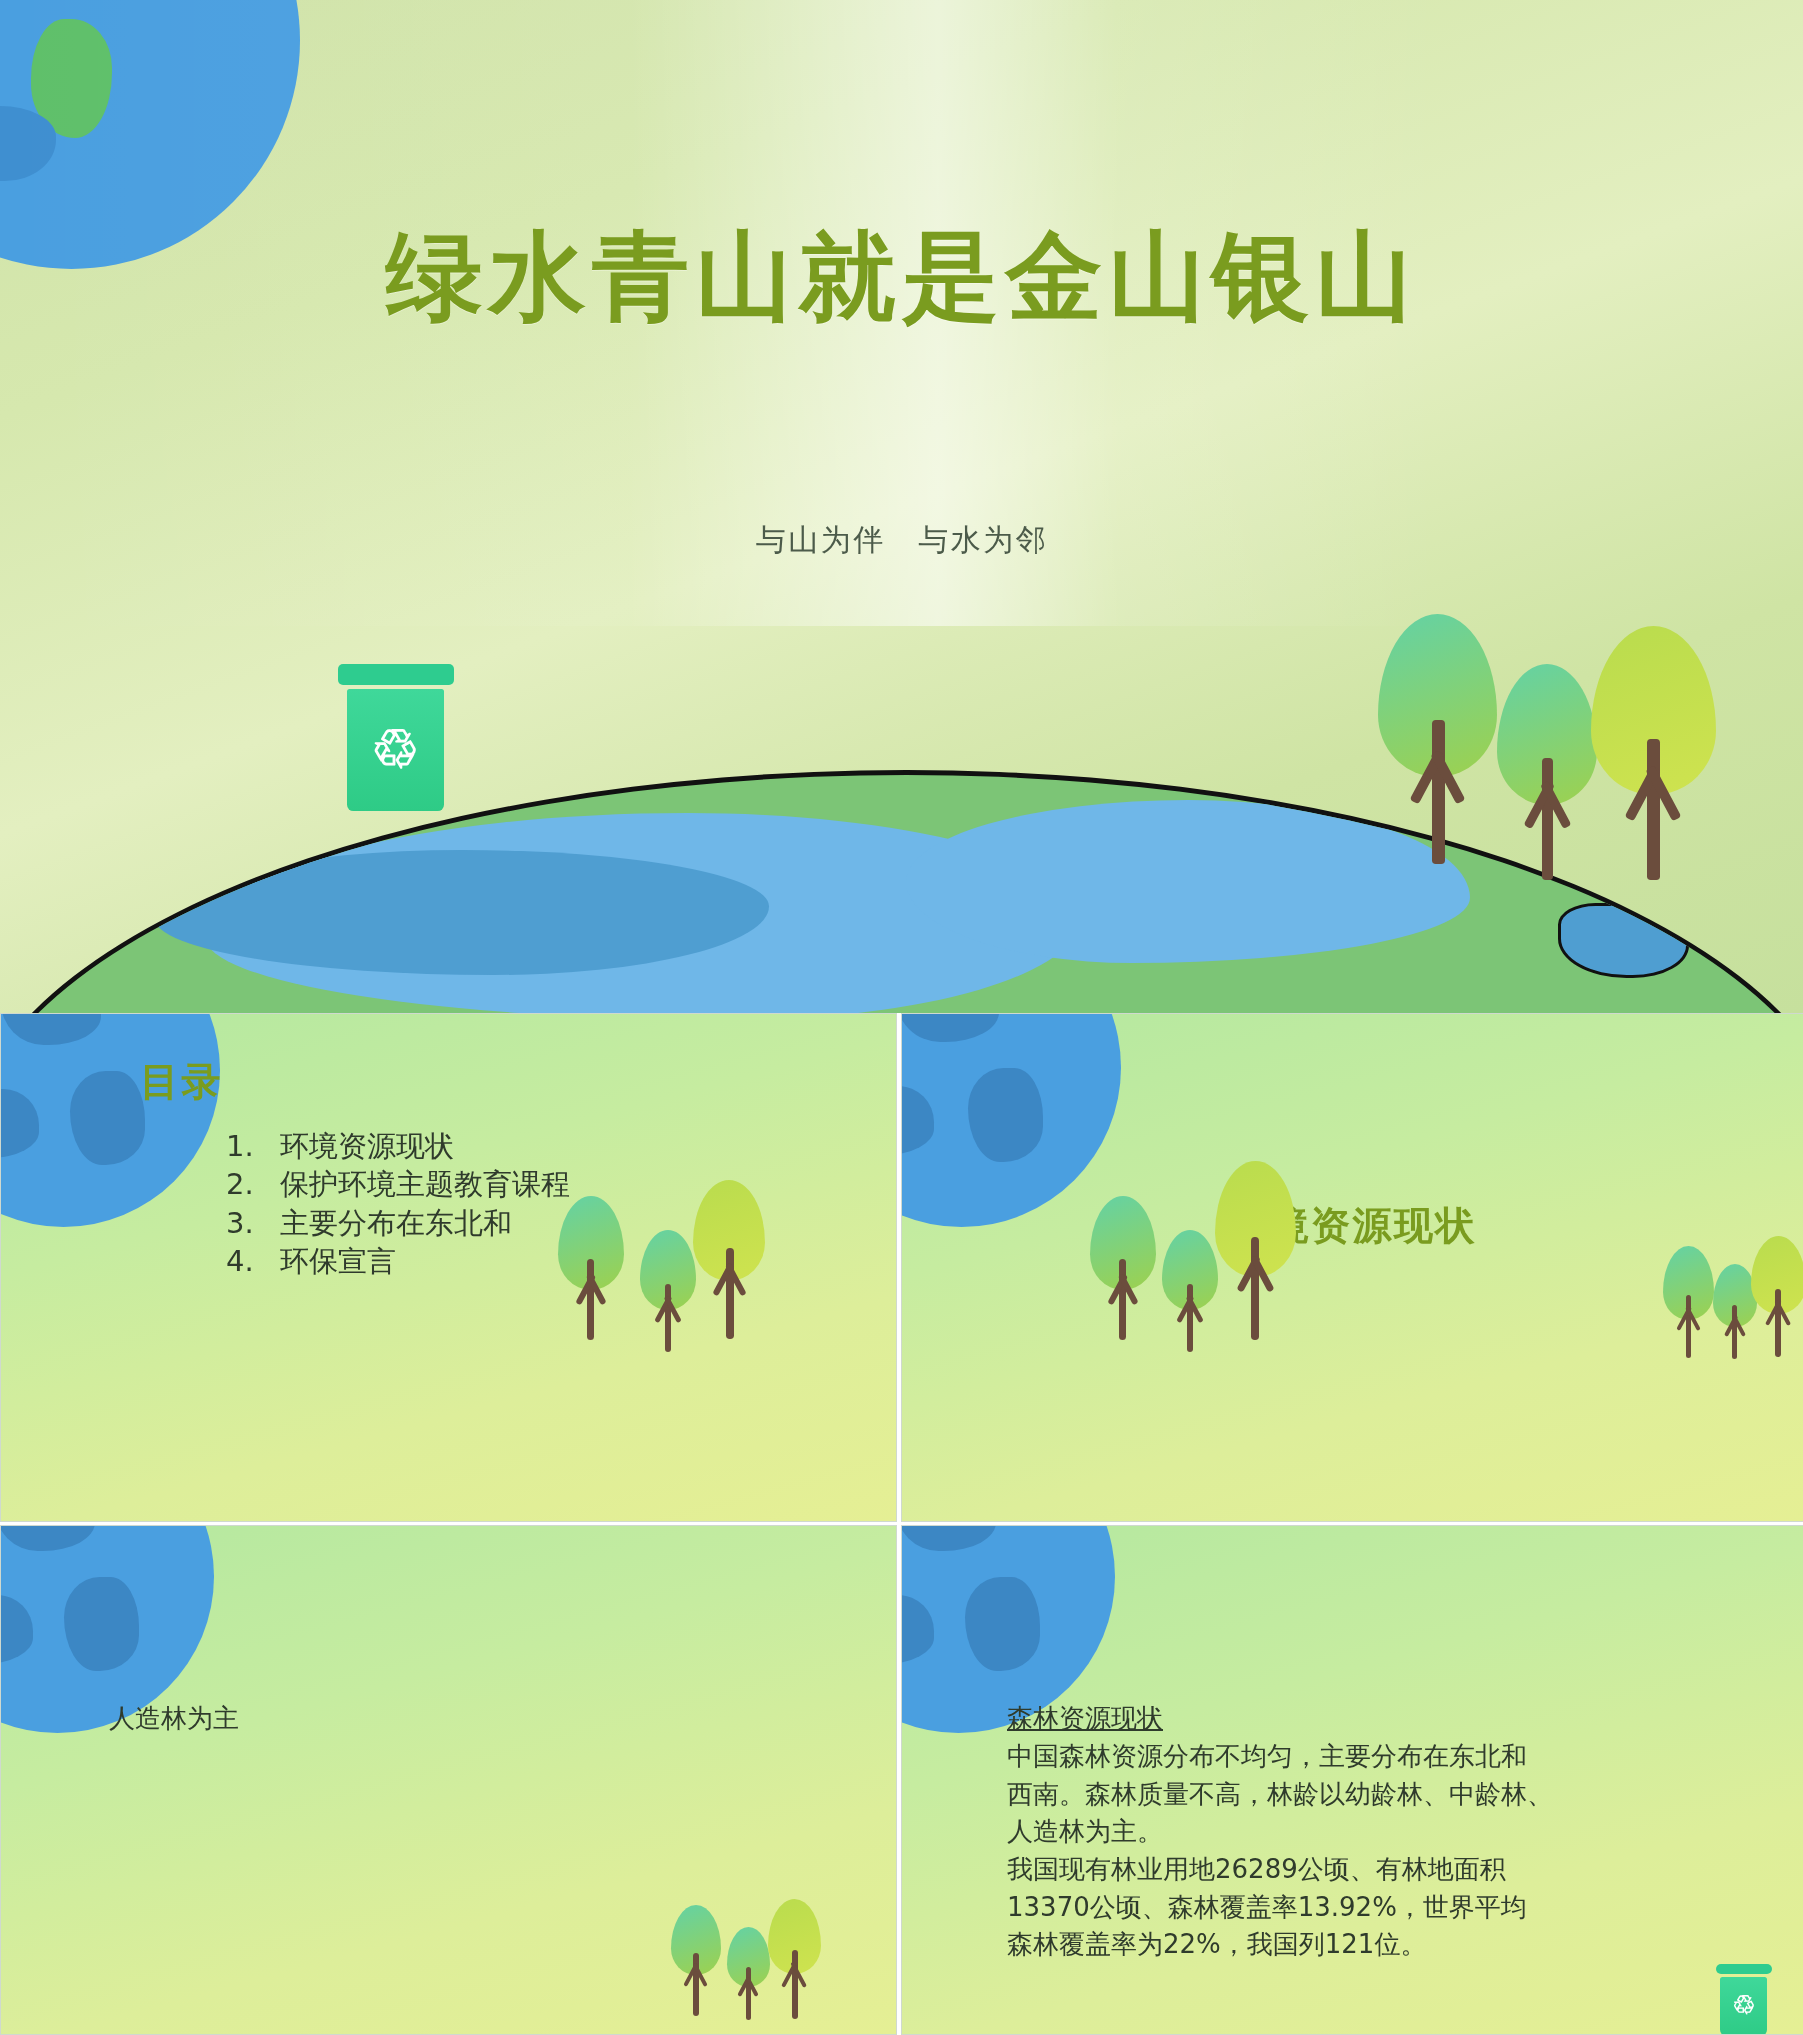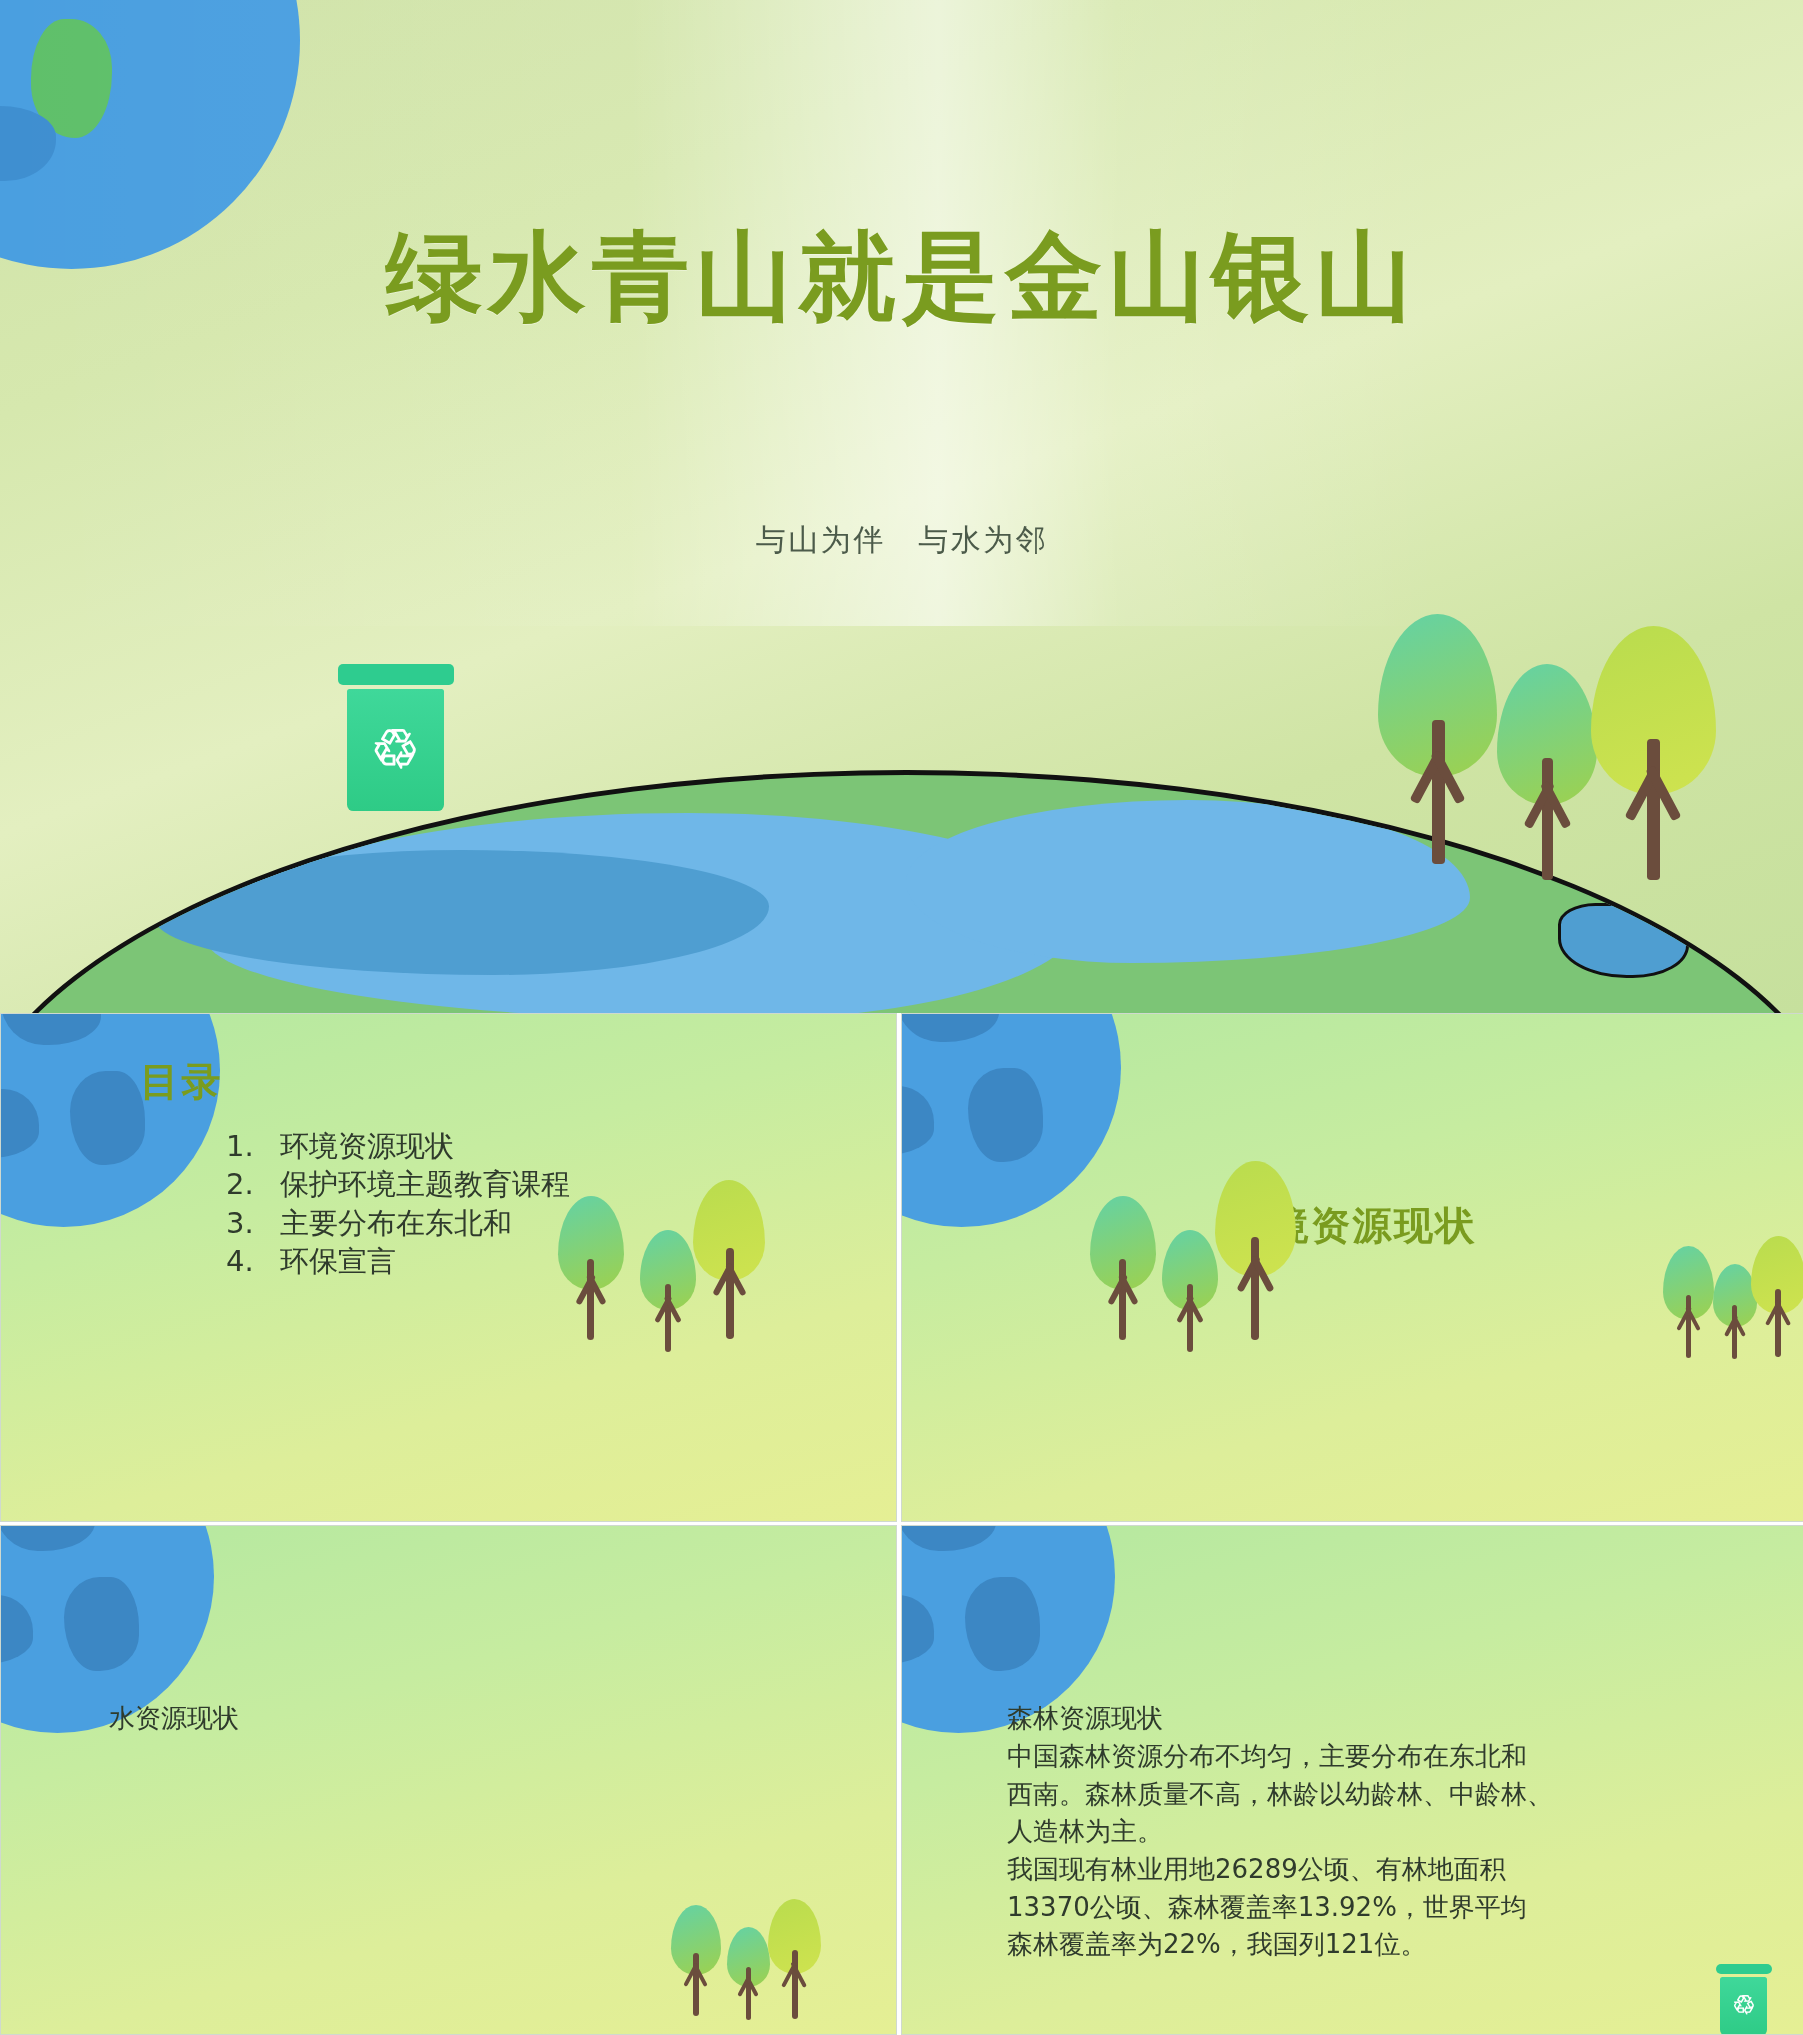--- a/index.html
+++ b/index.html
@@ -375,7 +375,7 @@
       <div class="land" style="left:163px; top:157px; width:75px; height:94px;"></div>
     </div>
 
-    <div class="body-title" style="left:108px; top:175px;">水资源现状</div>
+    <div class="body-title" style="left:108px; top:175px;">人造林为主</div>
 
     <div class="tree" style="left:670px; top:379px; width:50px; height:110px;">
       <div class="leaf" style="width:50px; height:70px;"></div>

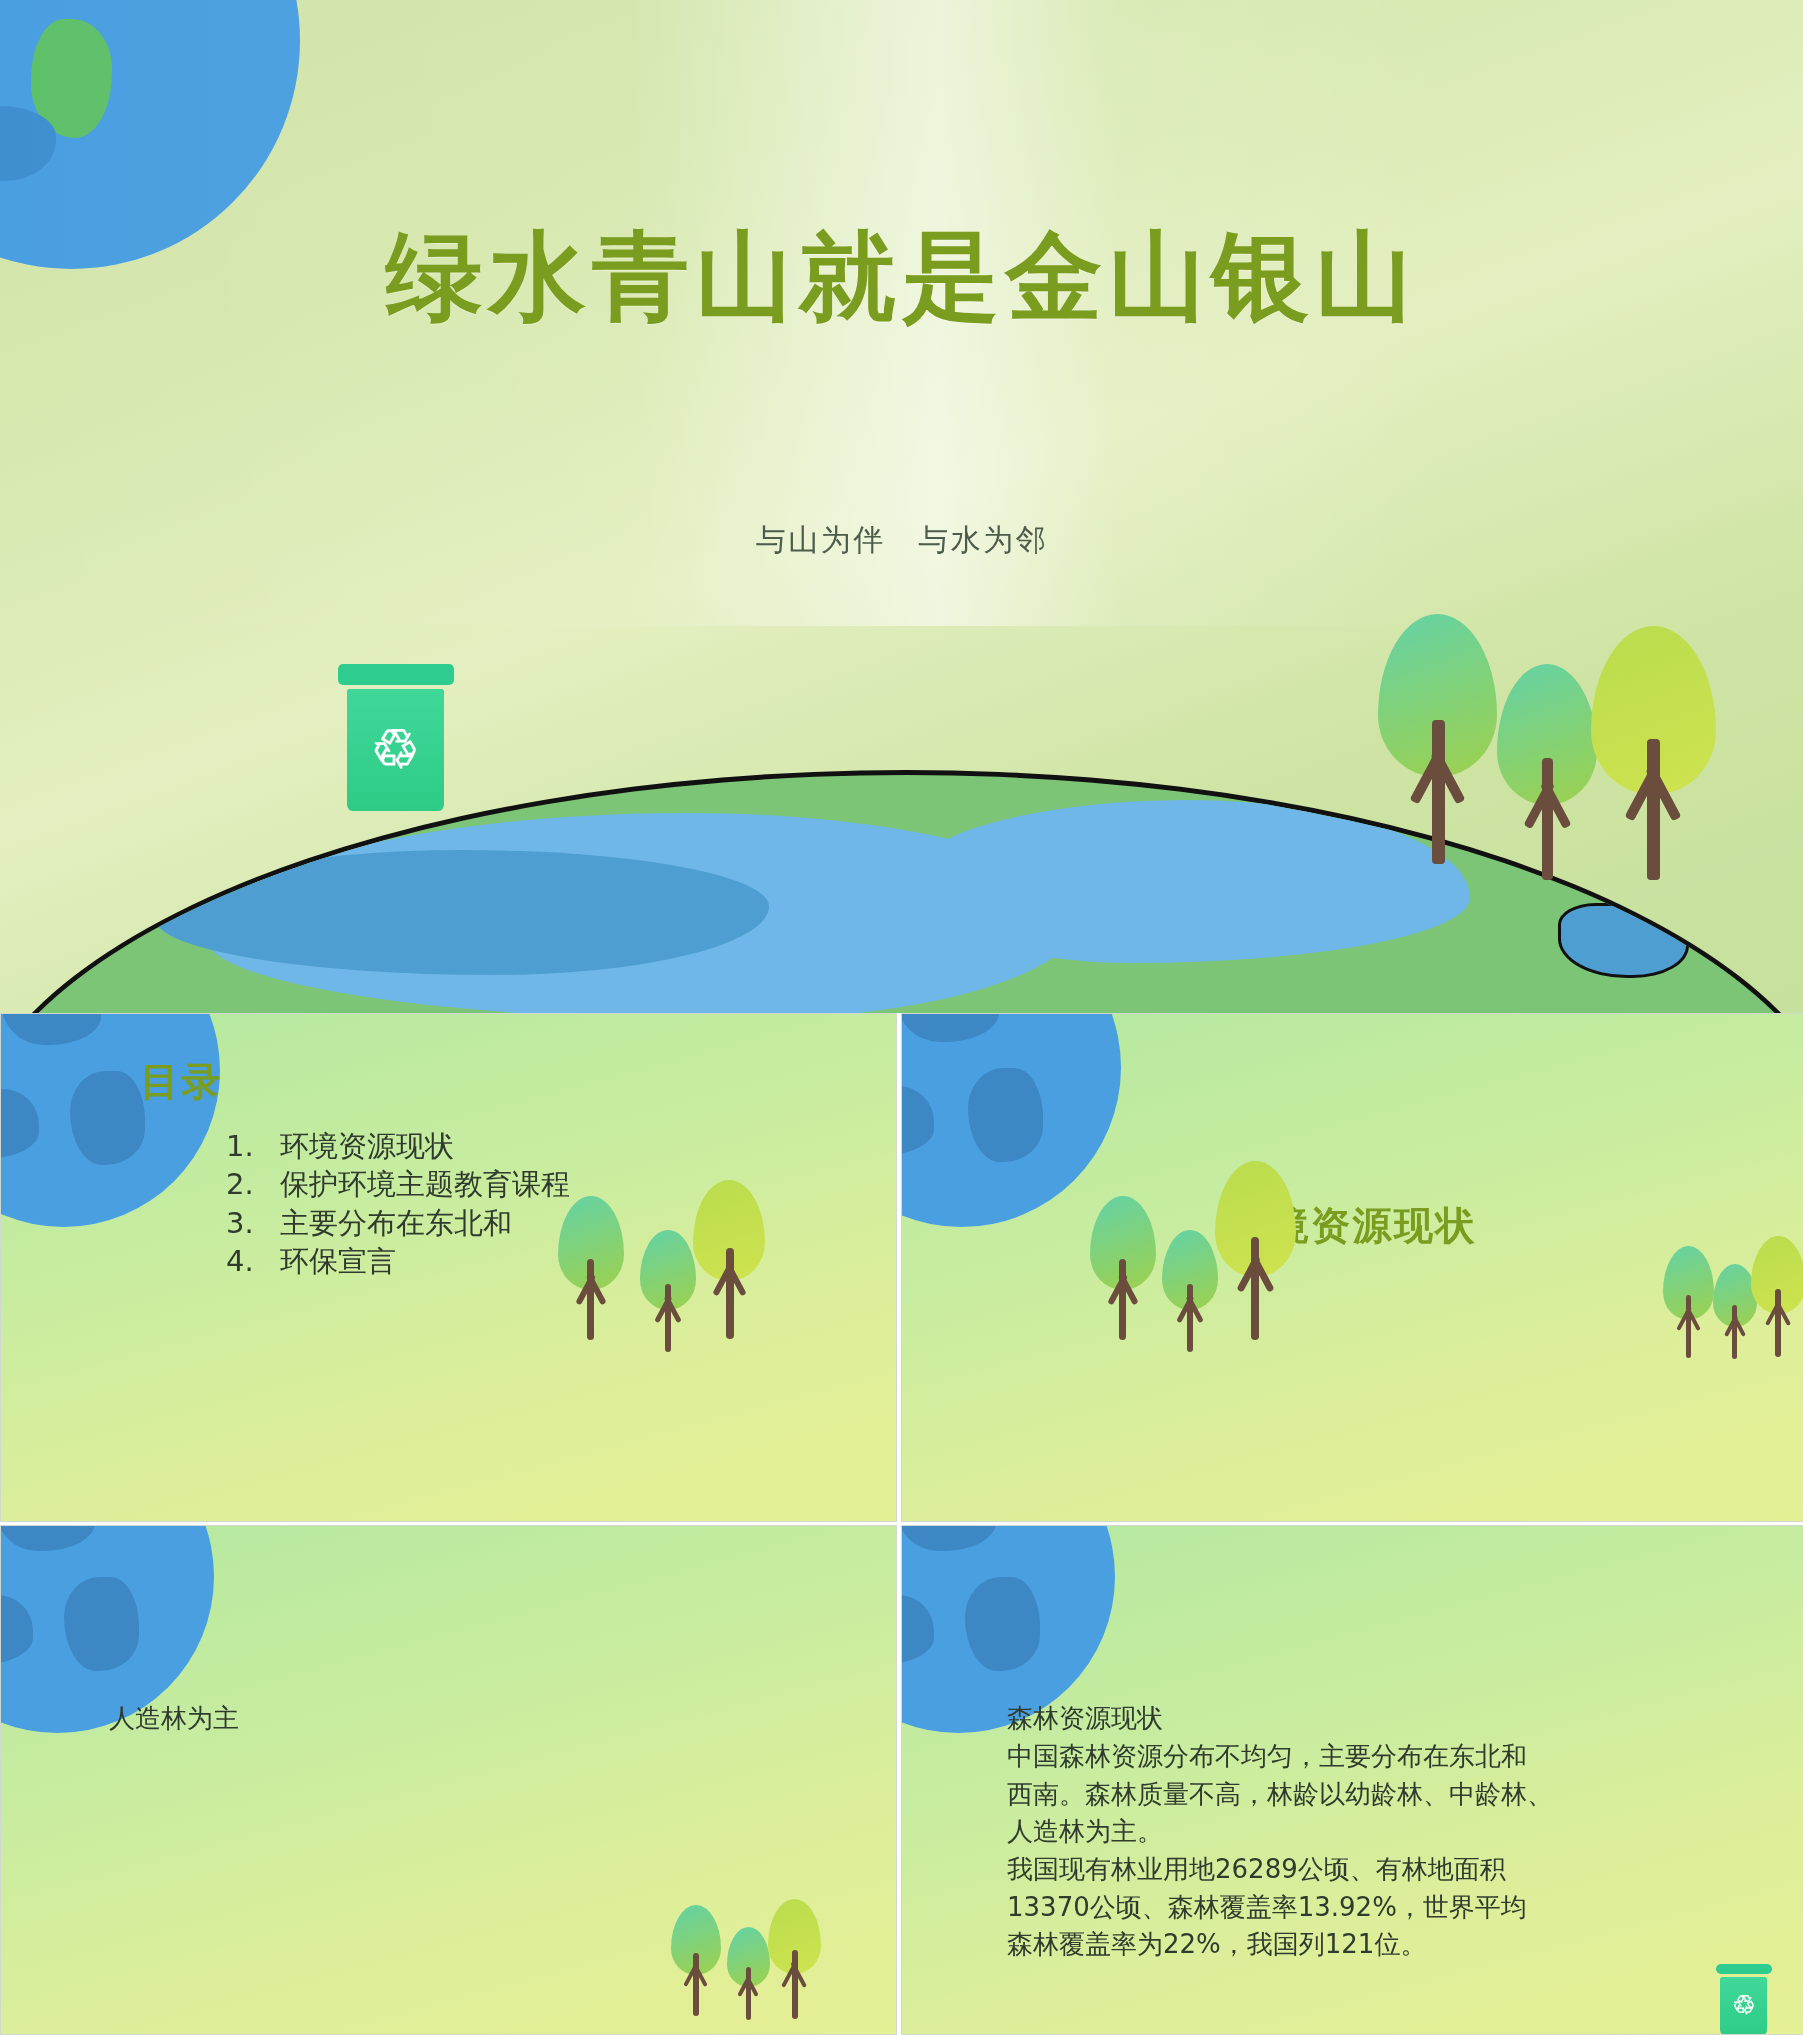--- a/index.html
+++ b/index.html
@@ -404,7 +404,7 @@
       <div class="land" style="left:163px; top:157px; width:75px; height:94px;"></div>
     </div>
 
-    <div class="body-title" style="left:105px; top:175px;">森林资源现状</div>
+    <div class="body-title" style="left:105px; top:175px;text-decoration:underline;">森林资源现状</div>
     <div class="body-text" style="left:105px; top:212px; width:726px;">中国森林资源分布不均匀，主要分布在东北和
 西南。森林质量不高，林龄以幼龄林、中龄林、
 人造林为主。

